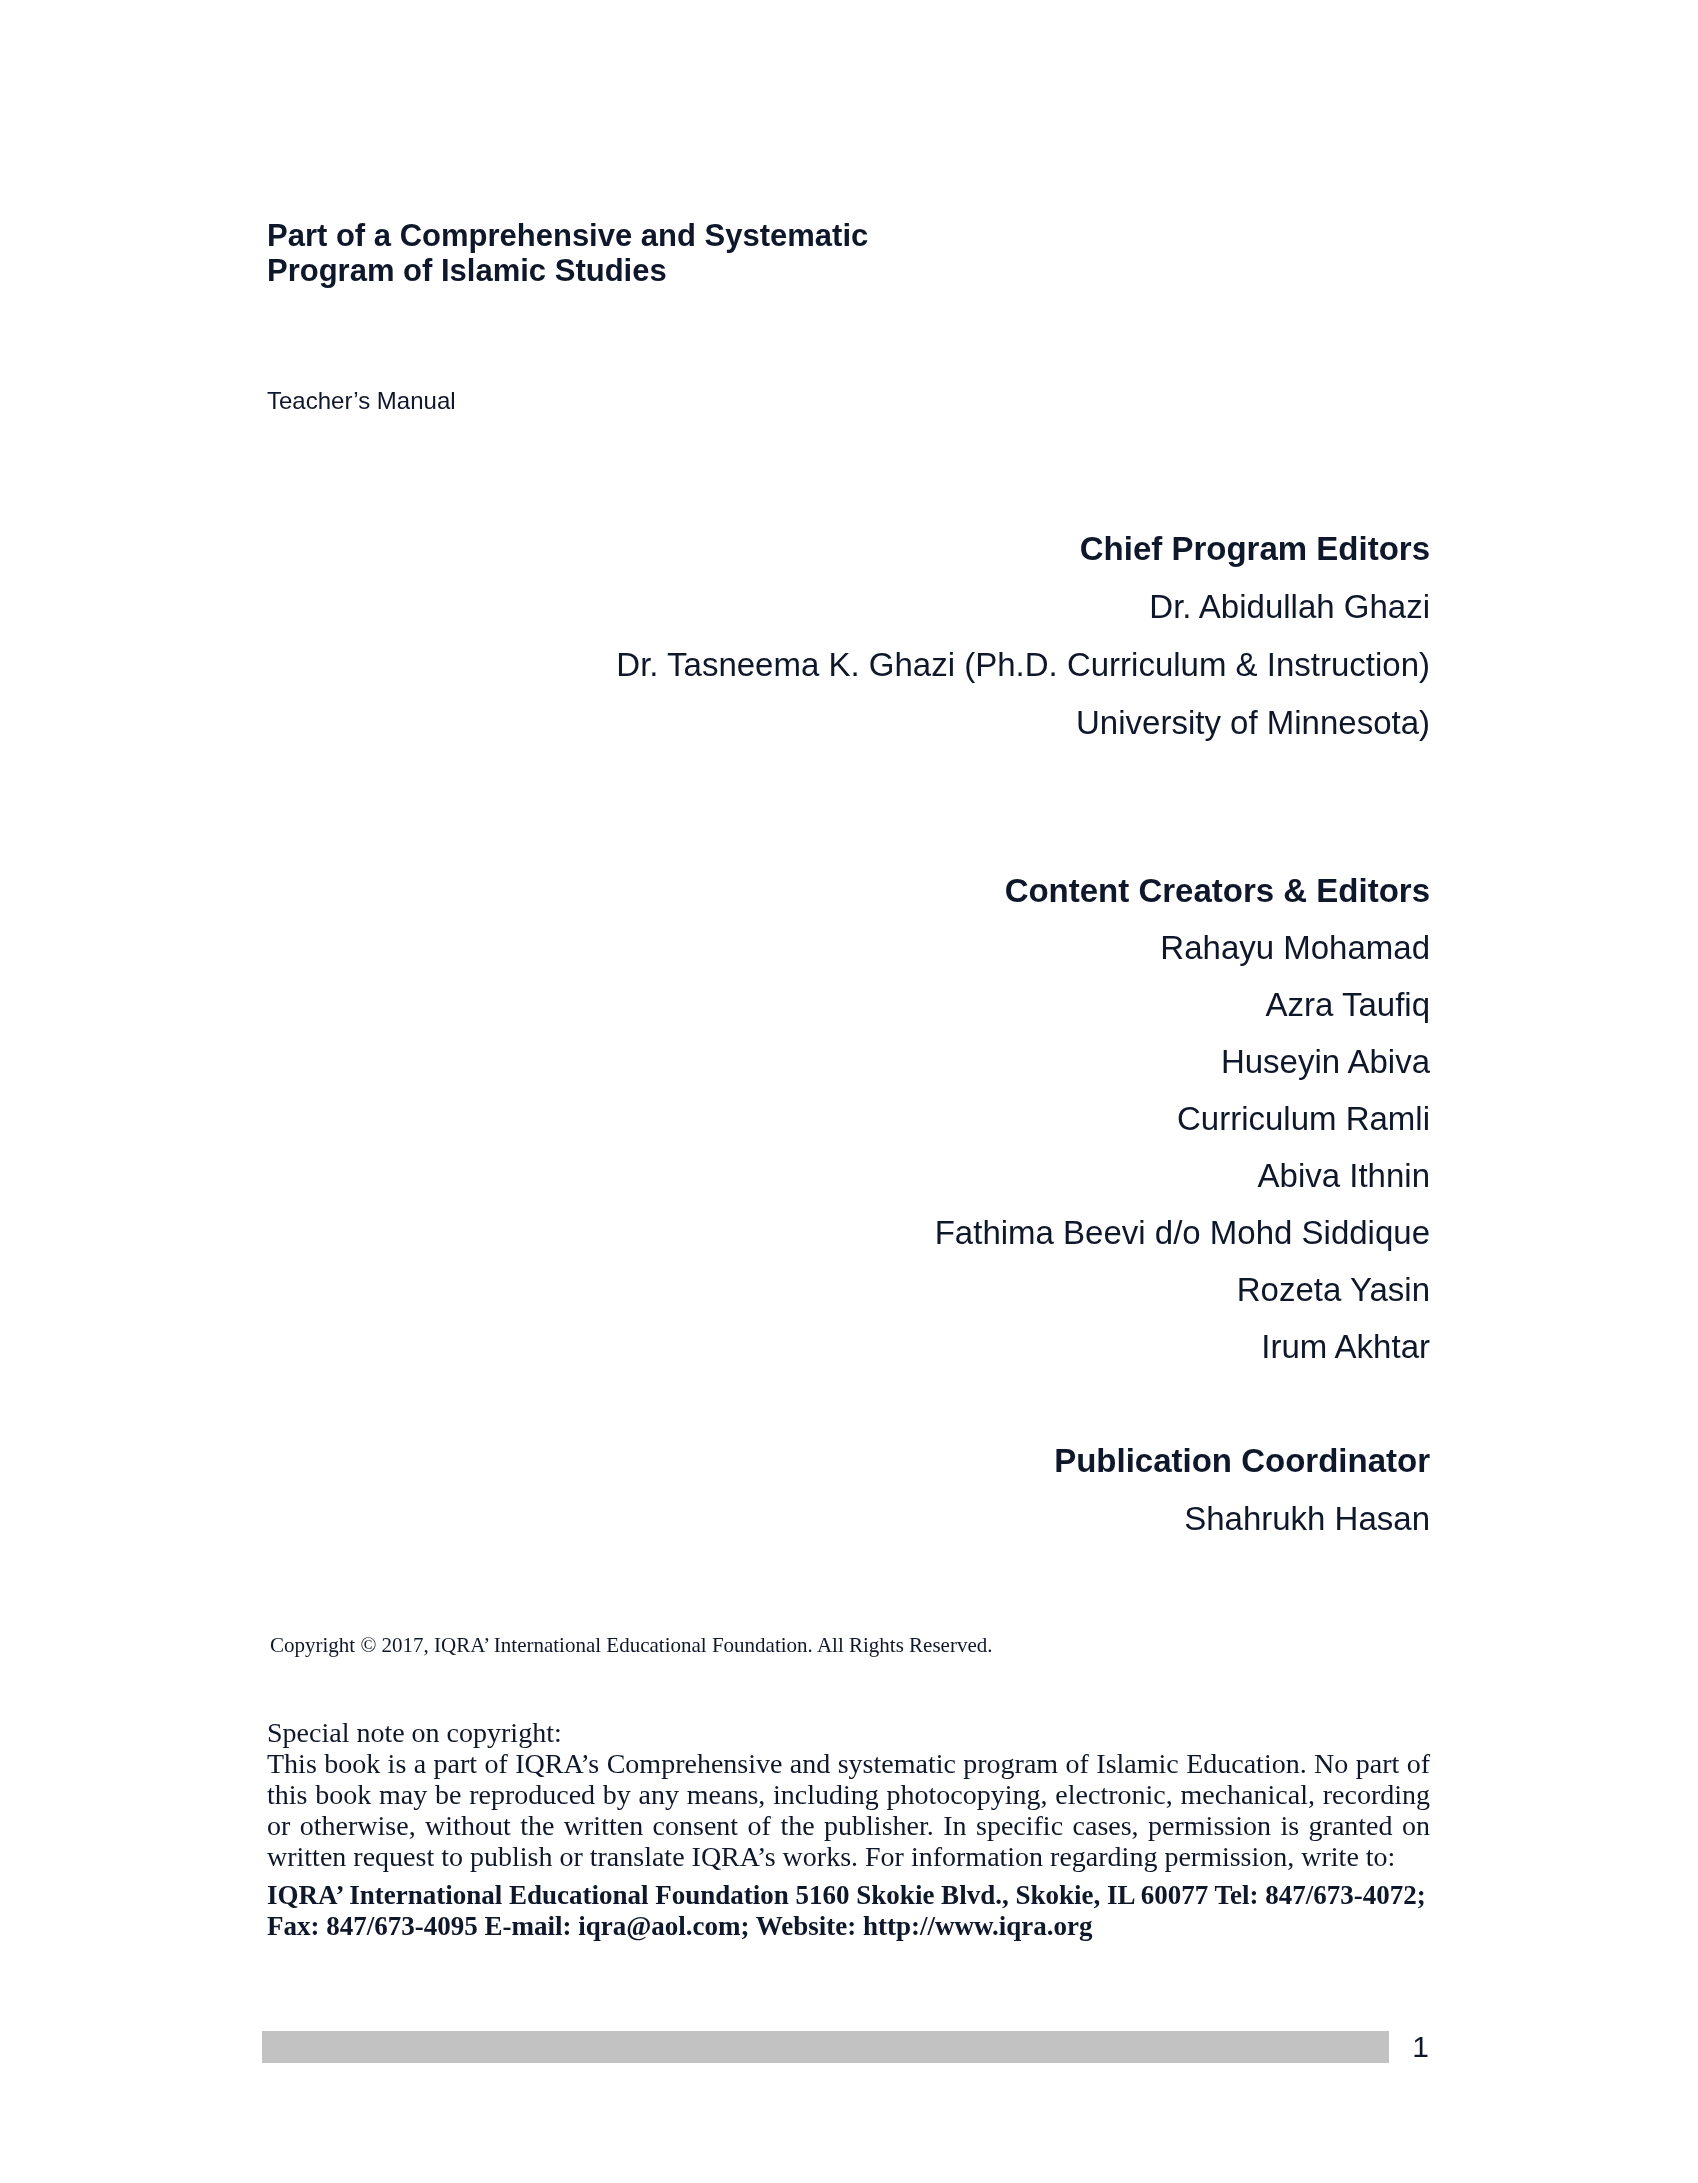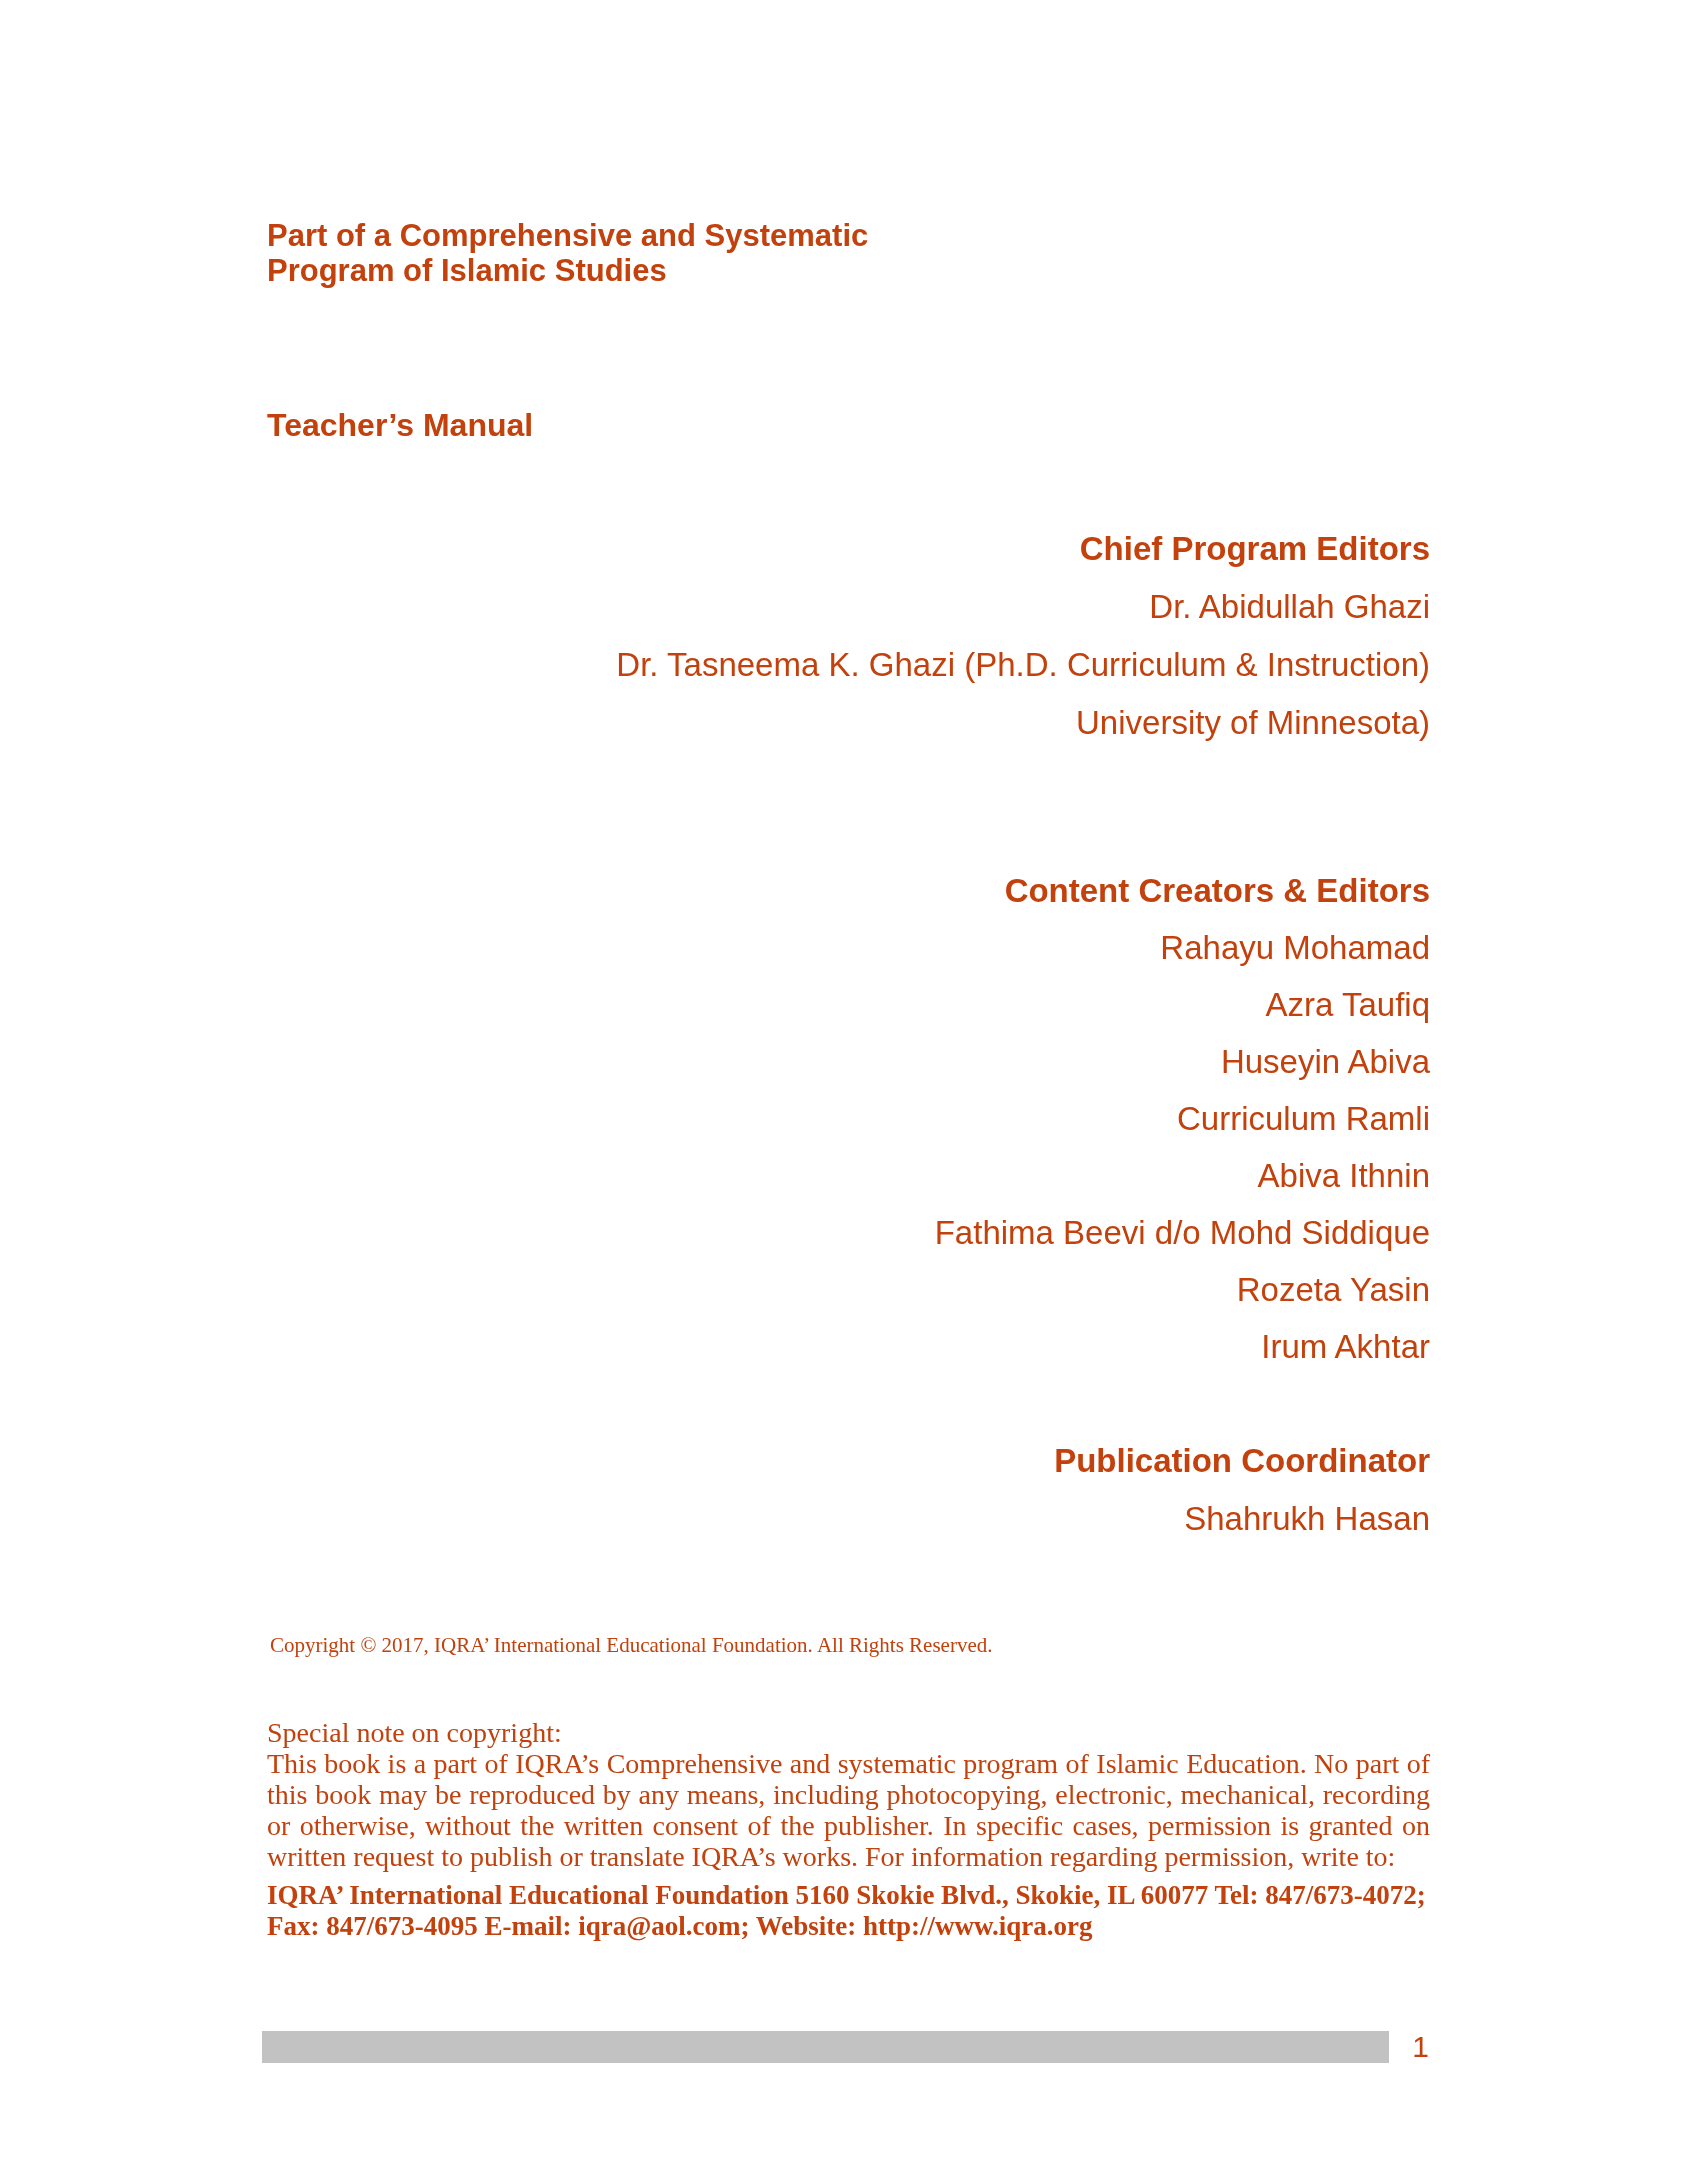--- a/index.html
+++ b/index.html
@@ -8,7 +8,7 @@
     width: 1698px;
     height: 2183px;
     background: #ffffff;
-    color: #c2410c;
+    color: #0f172a;
     font-family: "Liberation Sans", sans-serif;
     overflow: hidden;
   }

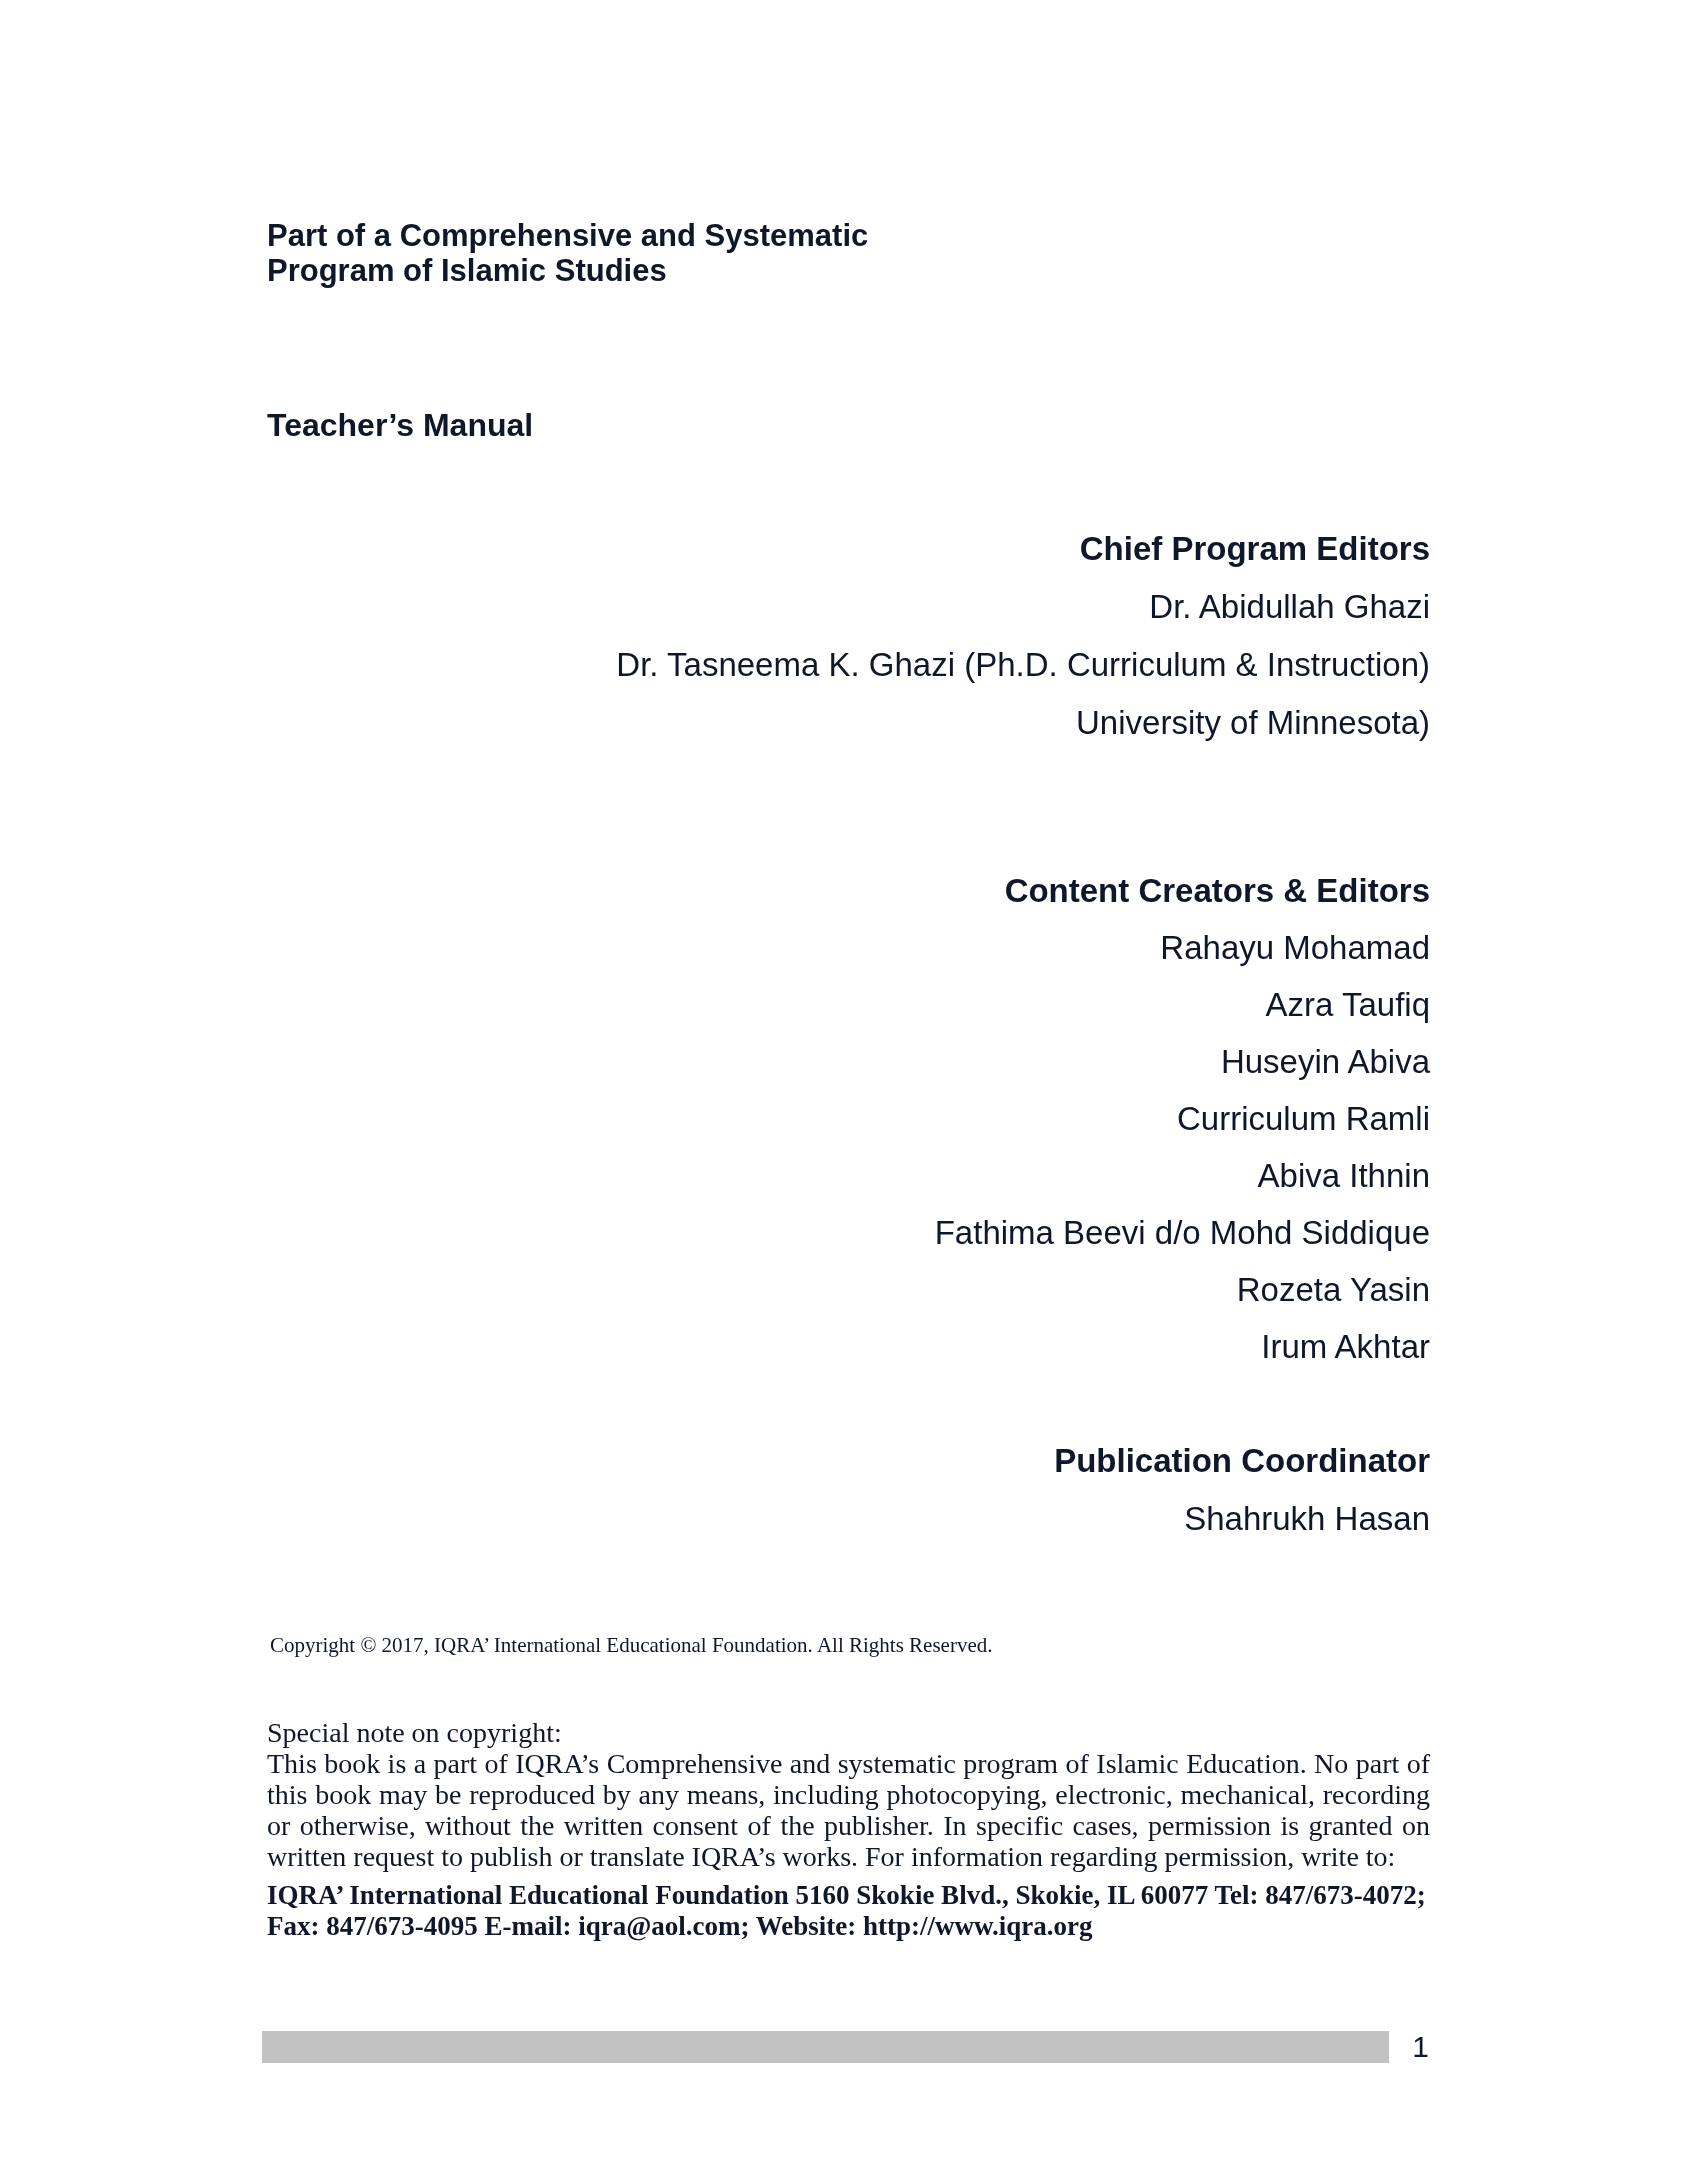--- a/index.html
+++ b/index.html
@@ -29,10 +29,9 @@
     position: absolute;
     left: 267px;
     top: 383px;
-    font-size: 32px;
+    font-size: 24px;
     line-height: 35px;
-    font-weight: bold;
-    margin-top: 25px;
+    font-weight: normal;
   }
 
   

